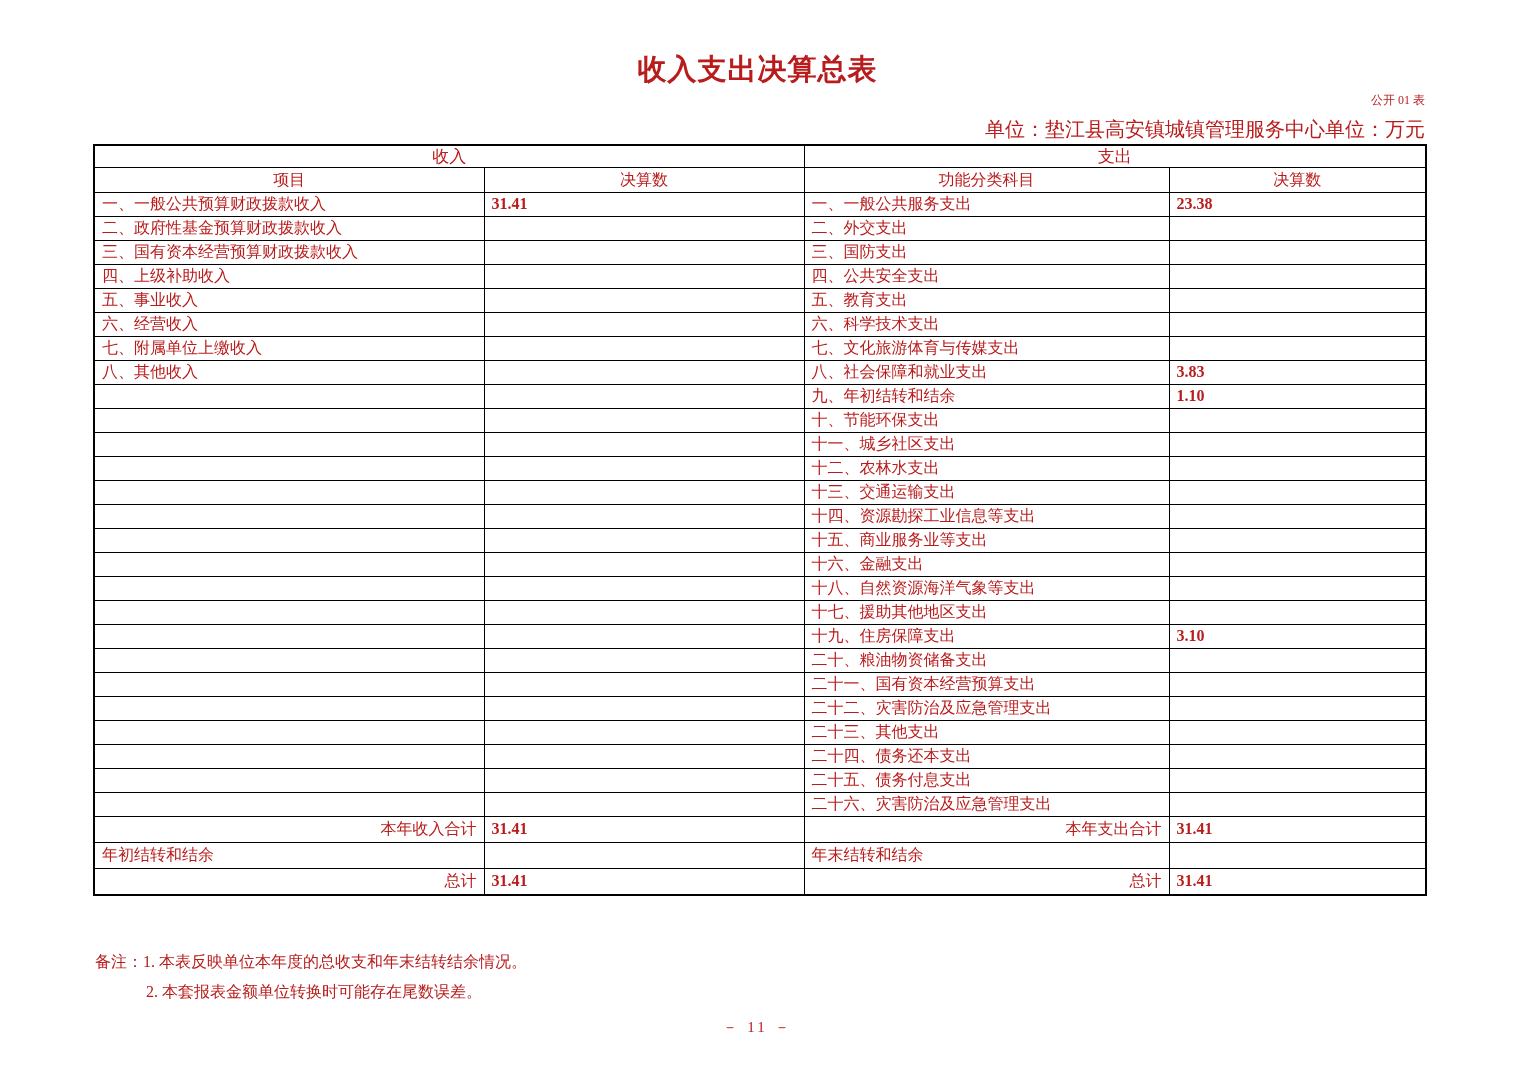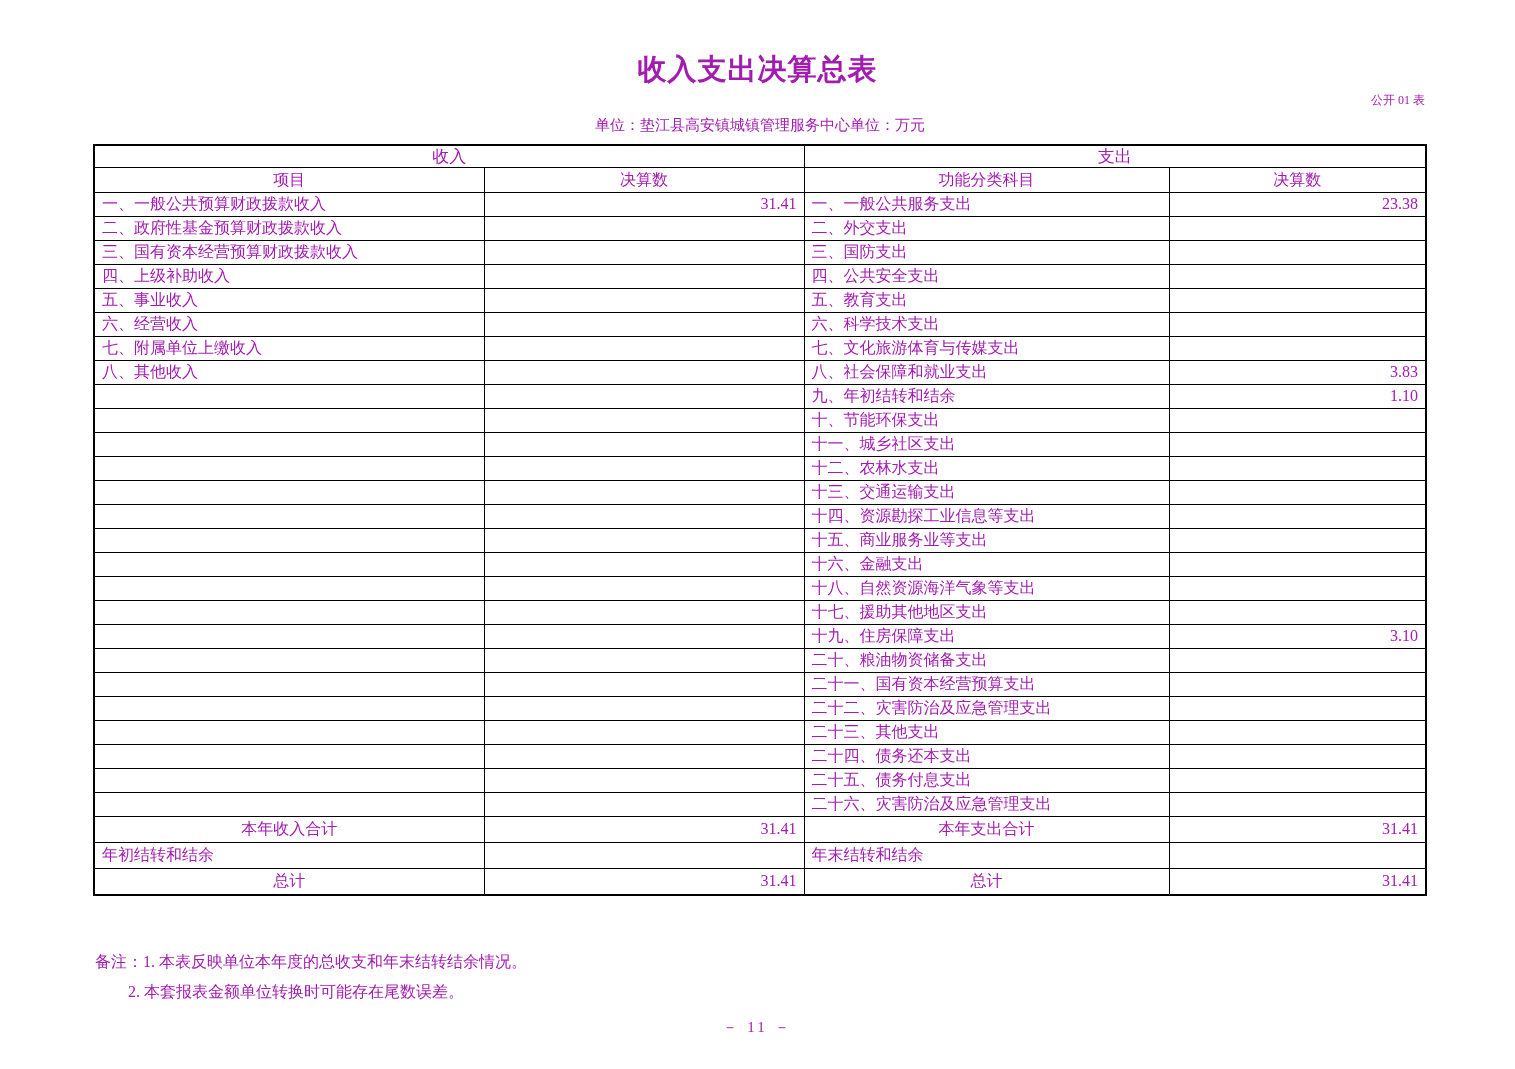--- a/index.html
+++ b/index.html
@@ -6,7 +6,7 @@
   .page{
     position:relative;
     width:1515px;height:1069px;
-    background:#ffffff;color:#a21caf;
+    background:#ffffff;color:#b91c1c;
     font-family:"Liberation Serif","DejaVu Serif",serif;
     overflow:hidden;
   }

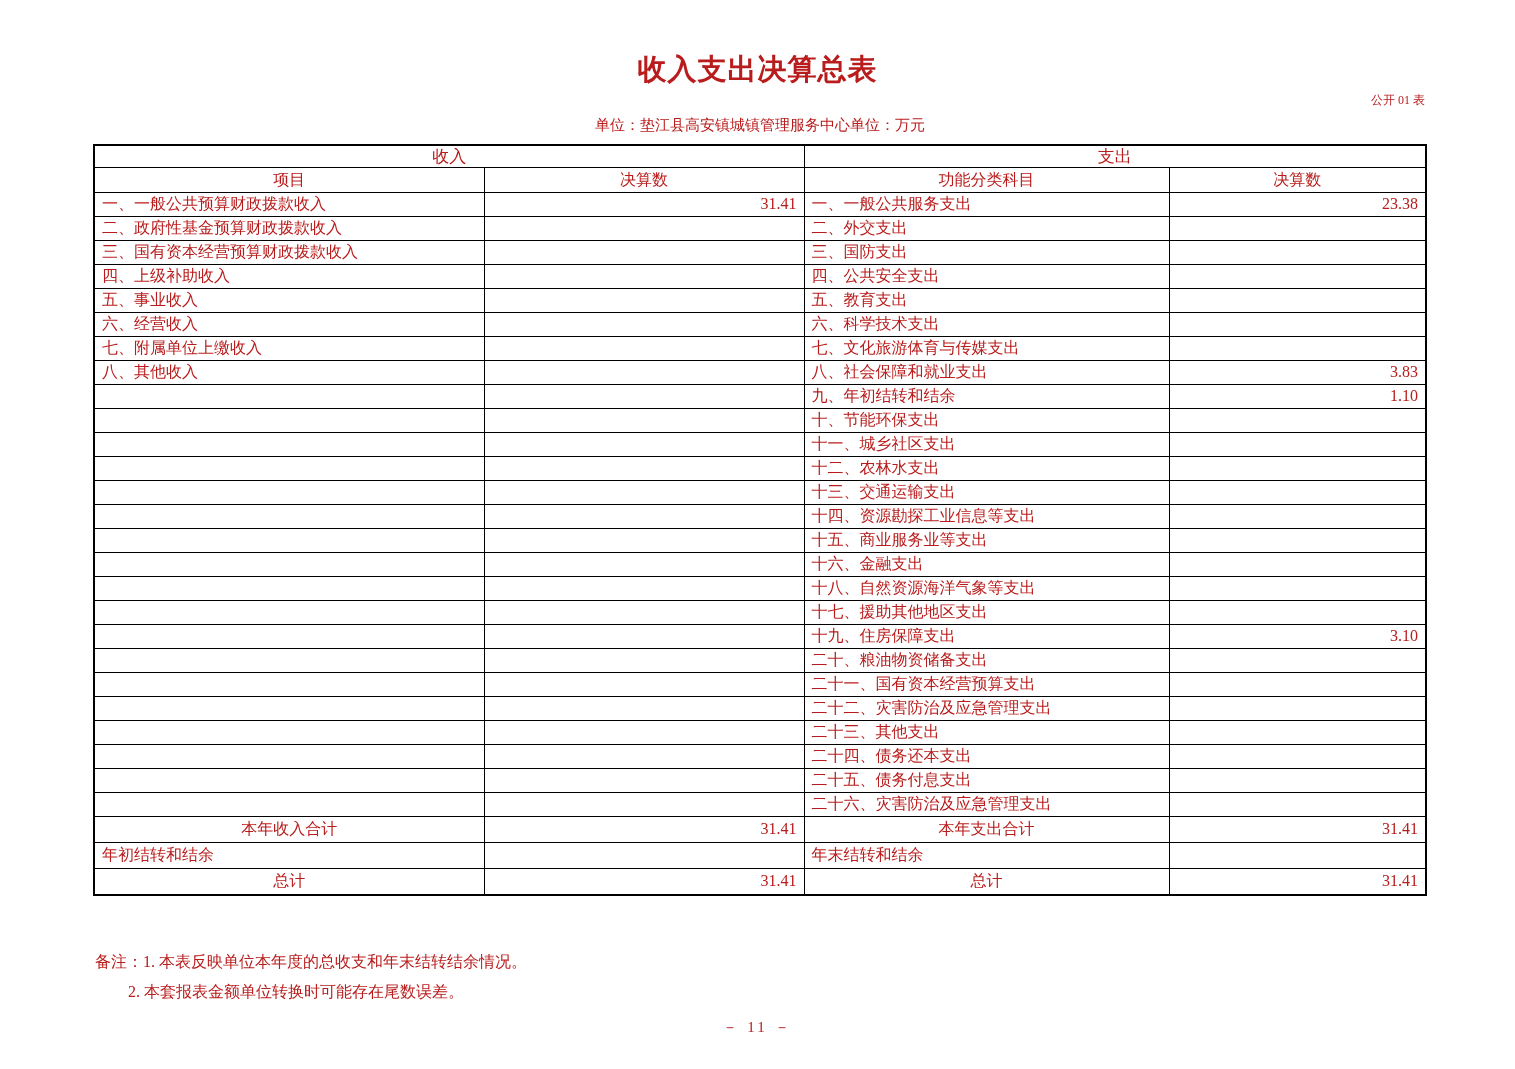--- a/index.html
+++ b/index.html
@@ -21,8 +21,8 @@
   }
   .meta-row{
     position:absolute;top:116px;left:95px;right:90px;
-    display:flex;justify-content:center;
-    font-size:15px;
+    display:flex;justify-content:flex-end;
+    font-size:20px;
   }
   table.fiscal{
     position:absolute;left:93px;top:144px;width:1332px;

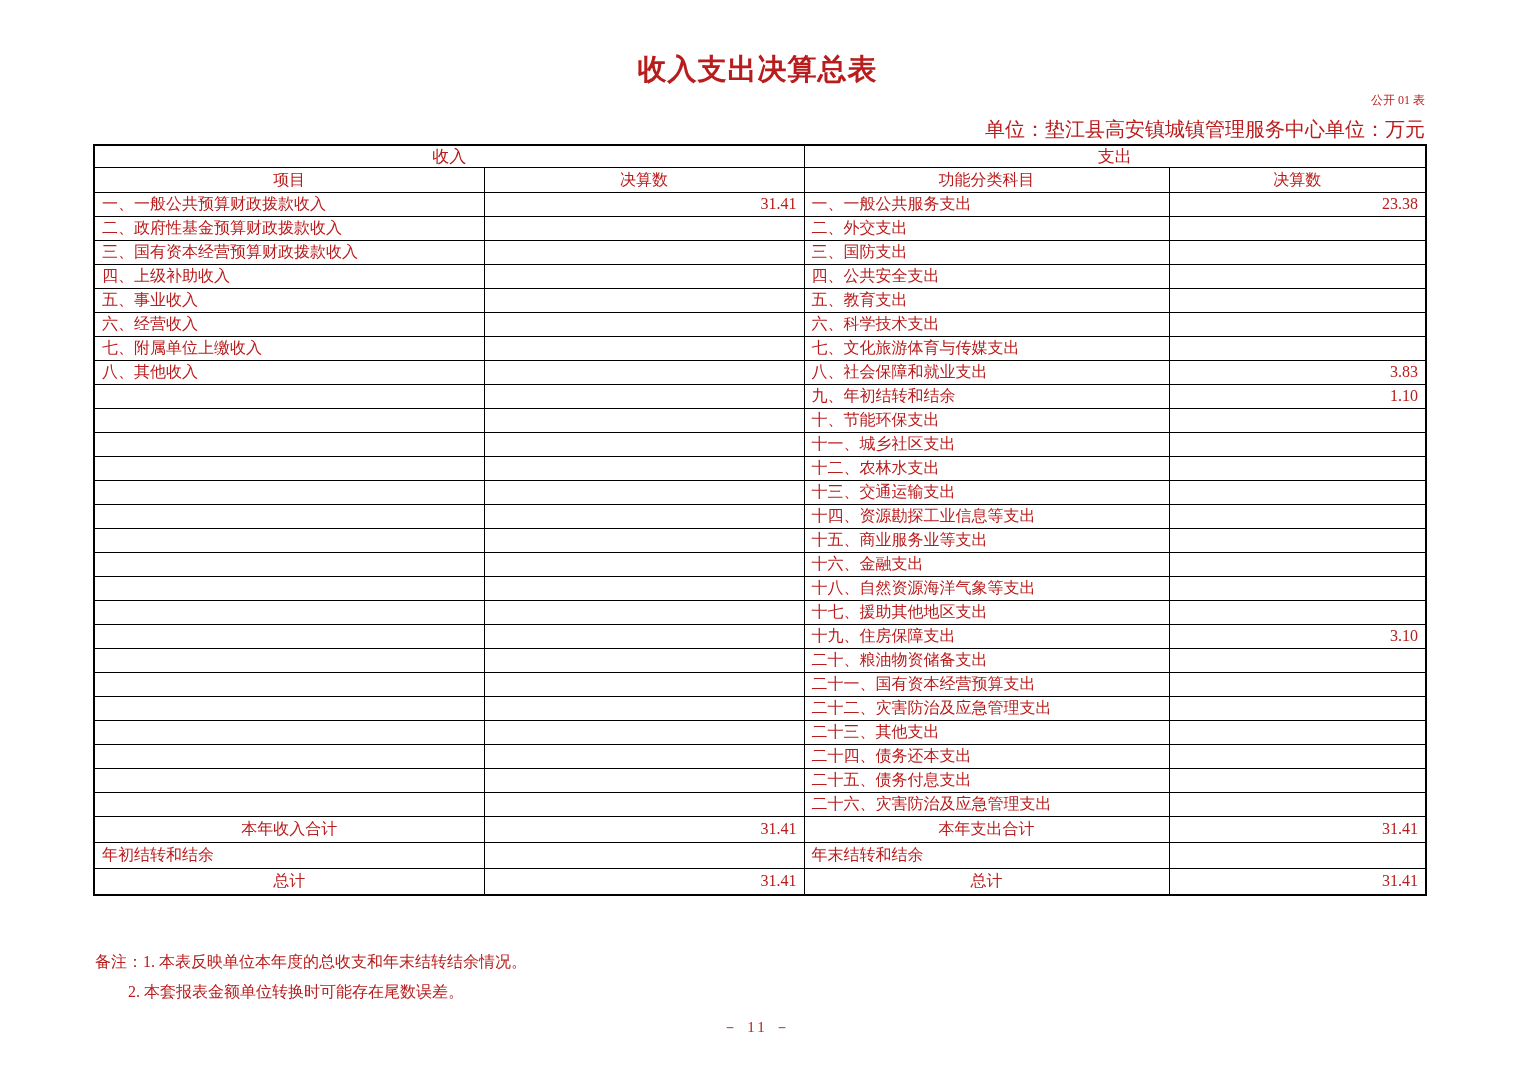--- a/index.html
+++ b/index.html
@@ -44,7 +44,7 @@
   table.fiscal thead tr.section-row th{height:21px;font-size:17px;}
   table.fiscal thead tr.col-row th{height:24px;}
   td.item{font-weight:normal;text-align:left;}
-  td.num{font-weight:normal;text-align:right;font-family:"Liberation Serif","DejaVu Serif",serif;}
+  td.num{font-weight:bold;font-family:"Liberation Serif","DejaVu Serif",serif;}
   tr.summary td{height:25px;}
   td.center{text-align:center;margin-top:36px;}
   .notes{

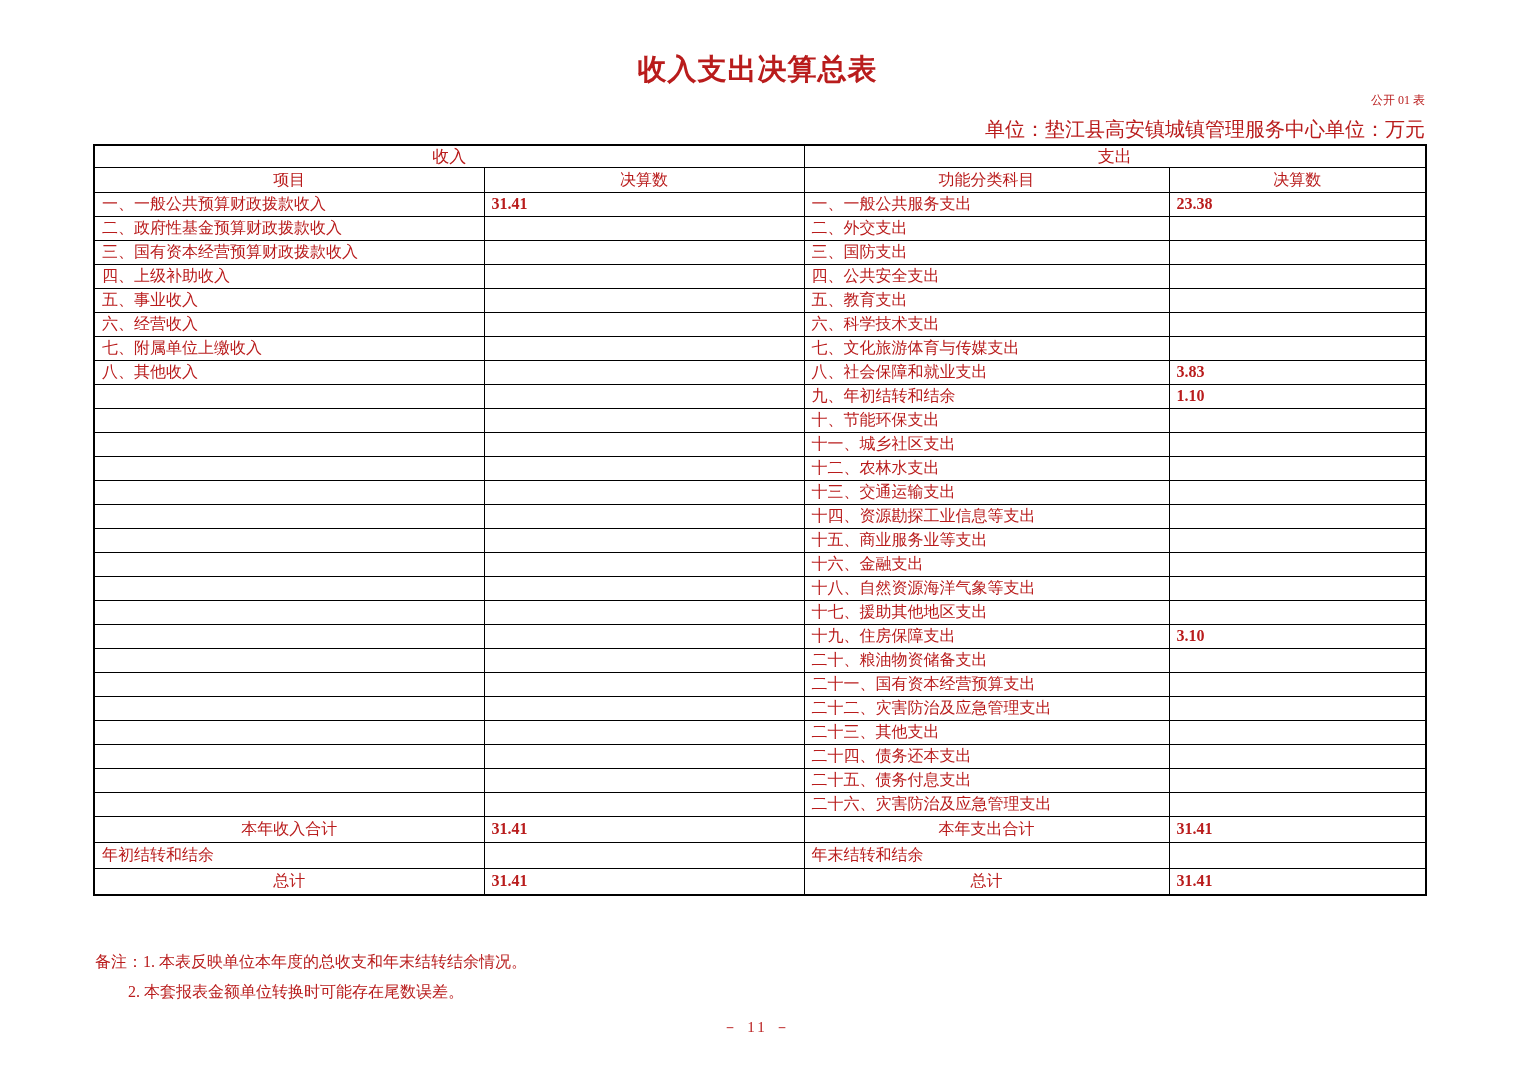--- a/index.html
+++ b/index.html
@@ -46,7 +46,7 @@
   td.item{font-weight:normal;text-align:left;}
   td.num{font-weight:bold;font-family:"Liberation Serif","DejaVu Serif",serif;}
   tr.summary td{height:25px;}
-  td.center{text-align:center;margin-top:36px;}
+  td.center{text-align:right;margin-top:36px;}
   .notes{
     position:absolute;left:95px;top:947px;
     font-size:16px;line-height:1.9;

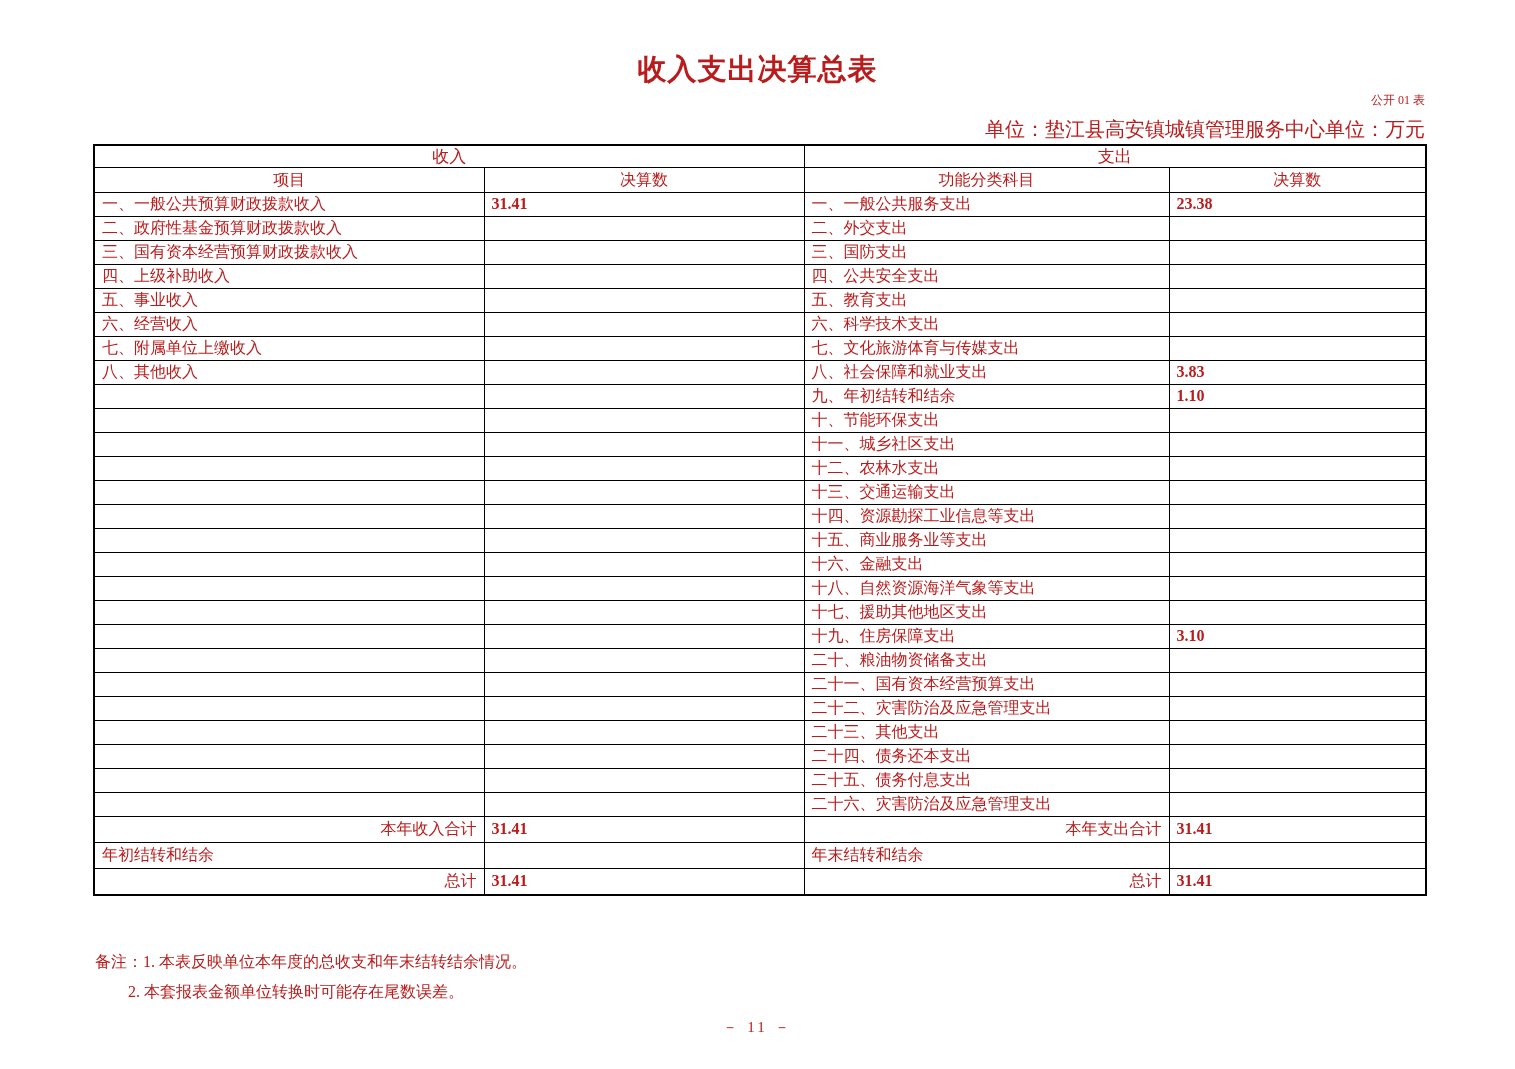--- a/index.html
+++ b/index.html
@@ -51,7 +51,7 @@
     position:absolute;left:95px;top:947px;
     font-size:16px;line-height:1.9;
   }
-  .note-2{margin-left:33px;}
+  .note-2{margin-left:51px;}
   .page-number{
     position:absolute;top:1018px;left:0;width:100%;
     text-align:center;font-size:15px;letter-spacing:3px;

